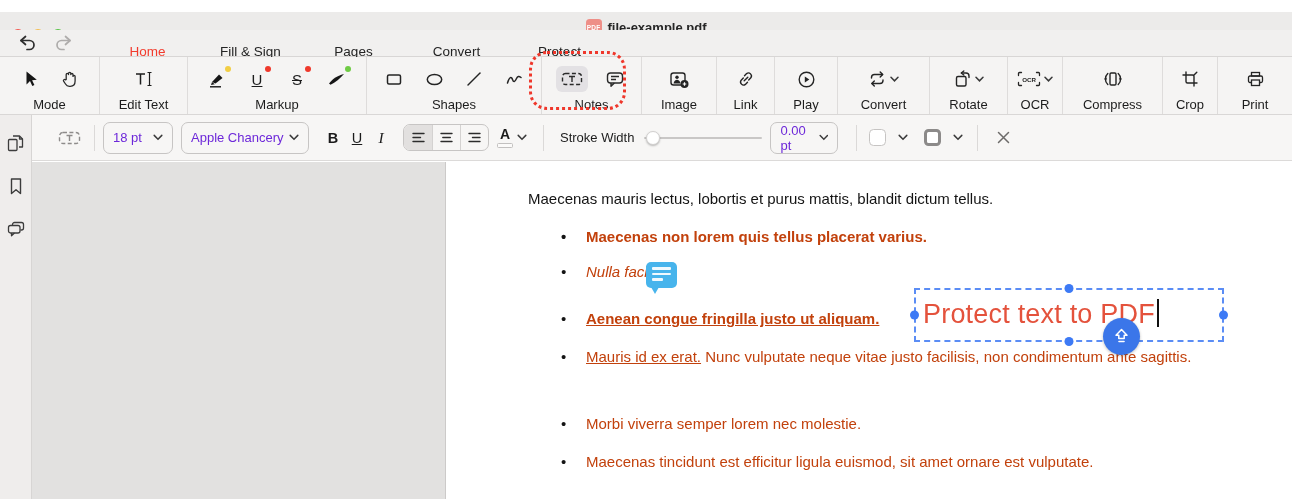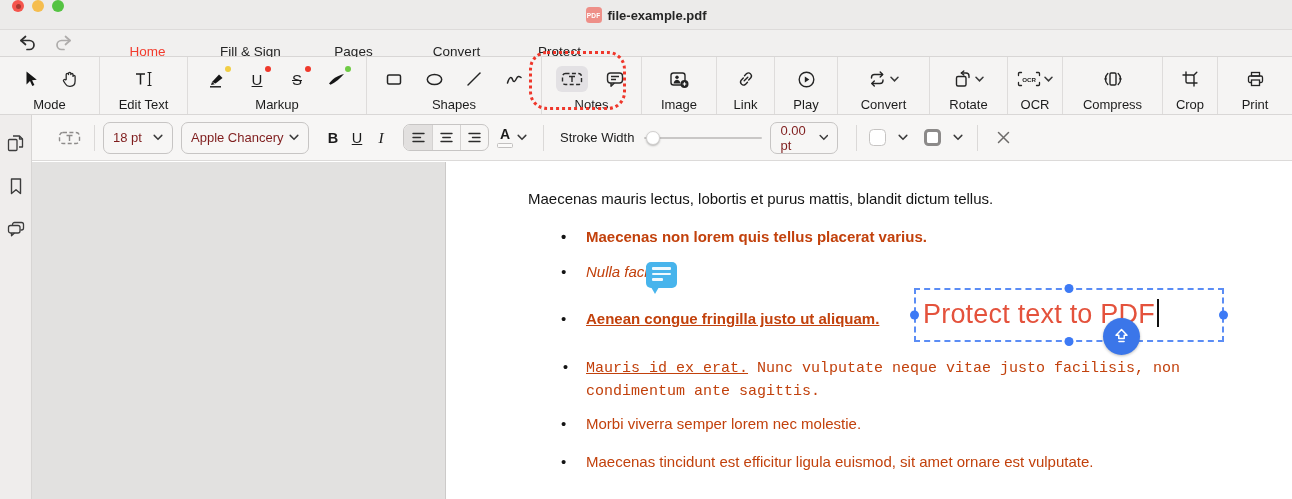--- a/index.html
+++ b/index.html
@@ -14,9 +14,9 @@
 
   
   .titlebar {
-    position:absolute; left:0; top:0; width:1292px; height:30px;
+    position:absolute; left:0; top:12px; width:1292px; height:30px;
     background:#ecebea; border-bottom:1px solid #dddbda;
-    display:flex; align-items:flex-start;
+    display:flex; align-items:flex-end;
   }
   .traffic { display:flex; gap:8px; margin-left:12px; }
   .traffic .dot { width:12px; height:12px; border-radius:50%; position:relative; }

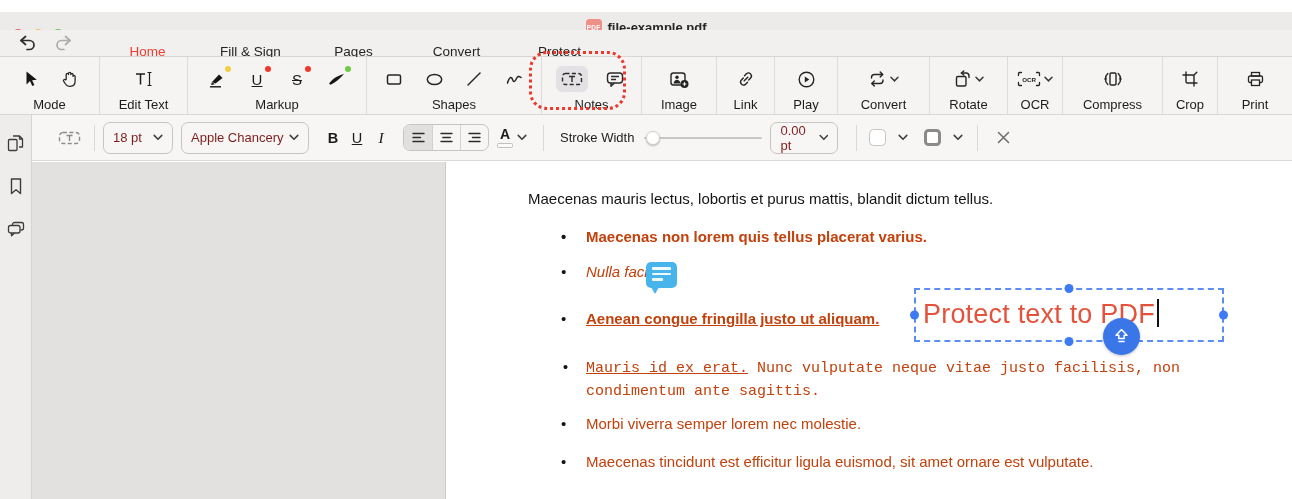--- a/index.html
+++ b/index.html
@@ -97,7 +97,7 @@
   .dd {
     height:27px; border:1px solid #c7c5c4; border-radius:7px;
     display:flex; align-items:center; justify-content:space-between;
-    padding:15px 9px; font-size:13px; color:#7f1d1d; background:transparent;
+    padding:15px 9px; font-size:13px; color:#6d28d9; background:transparent;
   }
   .dd.size { width:70px; margin-left:8px; }
   .dd.font { width:128px; margin-left:8px; }

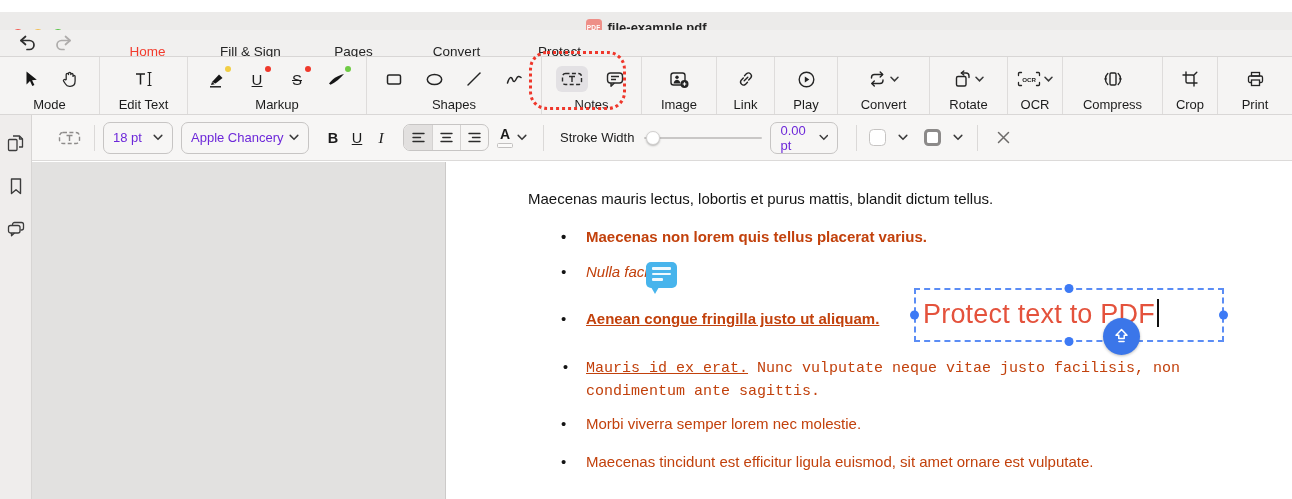--- a/index.html
+++ b/index.html
@@ -159,7 +159,7 @@
   li.b2 { top:99px;  font-style:italic; }
   li.b3 { top:146px; }
   li.b3 .ul { text-decoration:underline;font-weight:bold; }
-  li.b4 { top:196px;font-family:Liberation Mono, monospace; }
+  li.b4 { top:184px; }
   li.b4 .ul { text-decoration:underline; }
   li.b5 { top:251px; }
   li.b6 { top:289px; }

